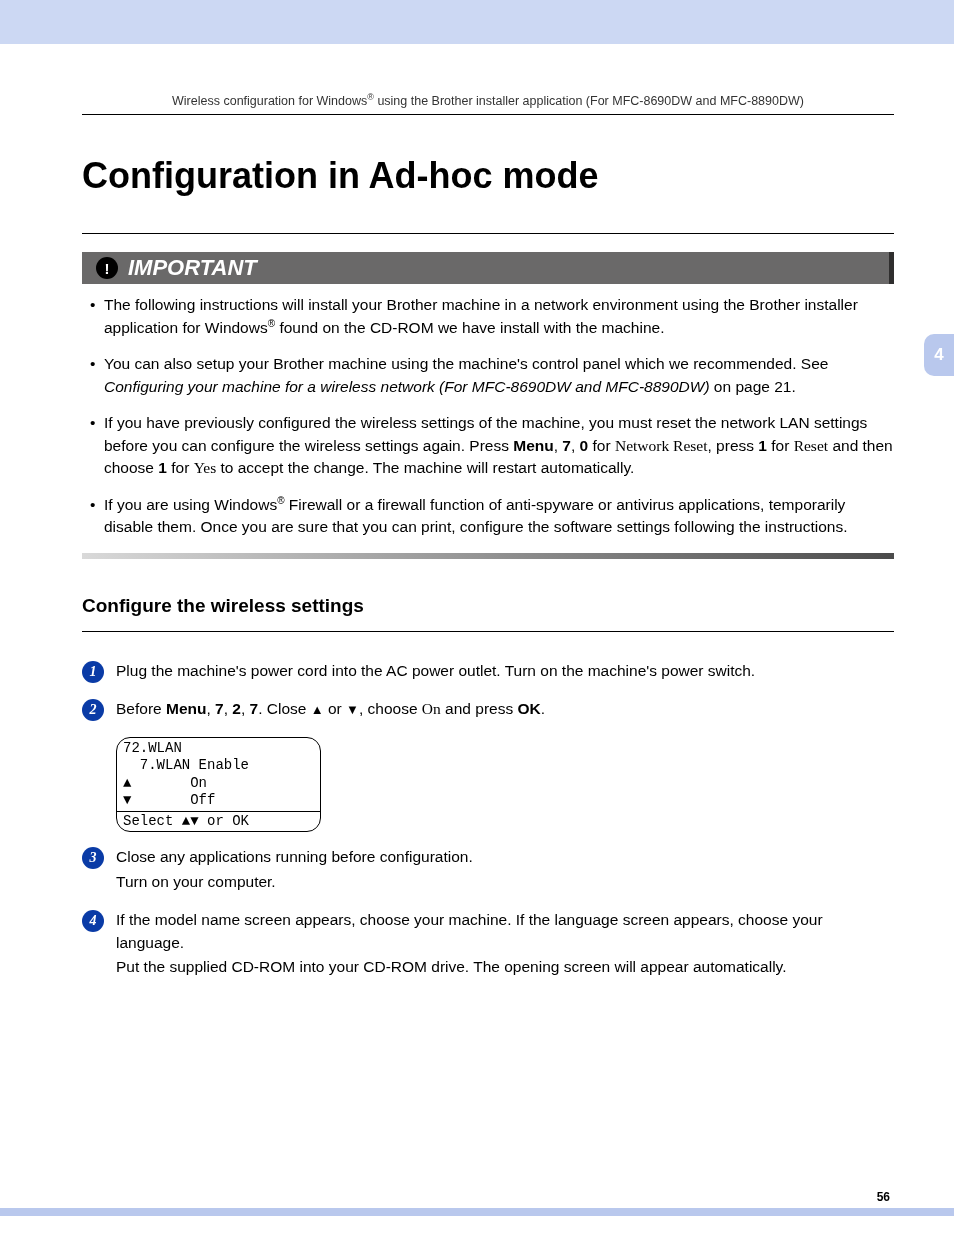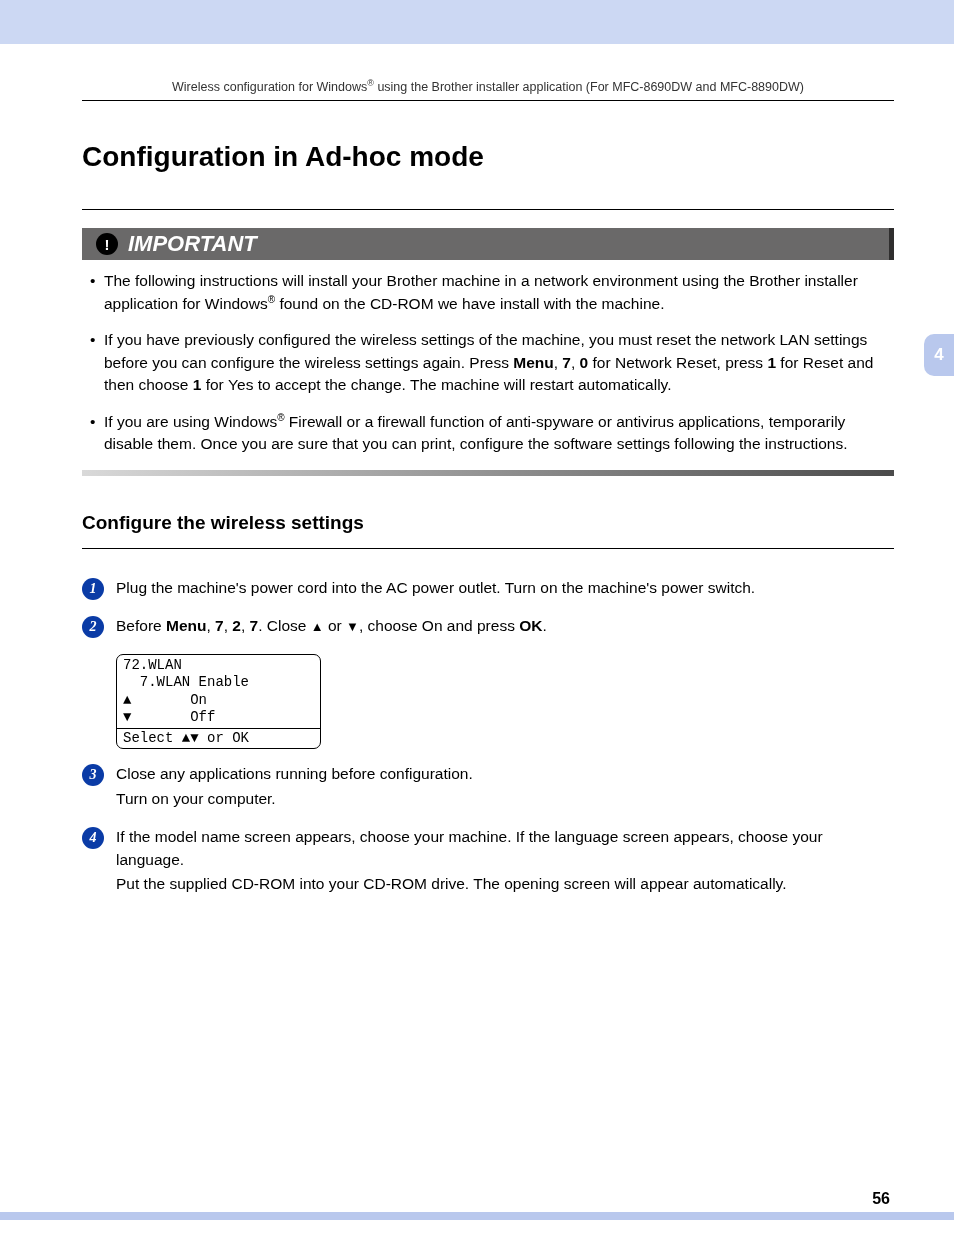--- a/index.html
+++ b/index.html
@@ -6,7 +6,7 @@
   html, body { width: 954px; font-family: Arial, Helvetica, sans-serif; color: #000; background: #fff; }
   .topbar { height: 44px; background: #ccd8f3; width: 100%; }
   .page { padding: 34px 60px 0 82px; position: relative; }
-  .running-head { text-align: center; font-size: 12.5px; color: #333; margin-bottom: 6px; }
+  .running-head { text-align: center; font-size: 12.5px; color: #333; margin-bottom: 6px; margin-top: 14px; }
   .running-head sup { font-size: 9px; }
   .head-rule { border: none; border-top: 1px solid #000; margin-bottom: 40px; }
   h1 { font-size: 28px; font-weight: bold; margin-bottom: 36px; }

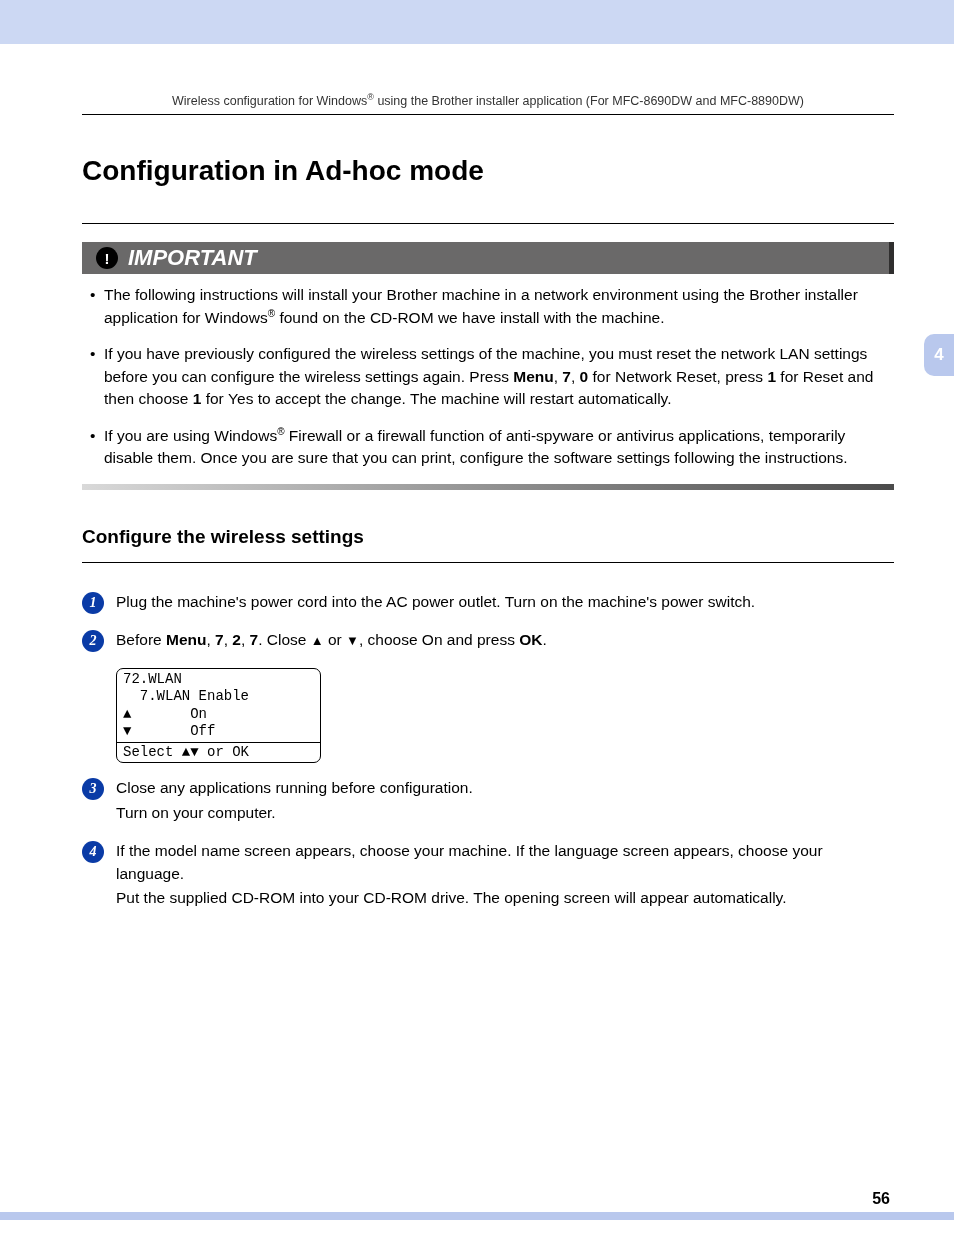--- a/index.html
+++ b/index.html
@@ -9,7 +9,7 @@
   .running-head { text-align: center; font-size: 12.5px; color: #333; margin-bottom: 6px; margin-top: 14px; }
   .running-head sup { font-size: 9px; }
   .head-rule { border: none; border-top: 1px solid #000; margin-bottom: 40px; }
-  h1 { font-size: 28px; font-weight: bold; margin-bottom: 36px; }
+  h1 { font-size: 36px; font-weight: bold; margin-bottom: 36px; }
   h2 { font-size: 19px; font-weight: bold; margin-bottom: 14px; }
   .sub-rule { border: none; border-top: 1.5px solid #000; margin-bottom: 18px; }
   .important-bar {

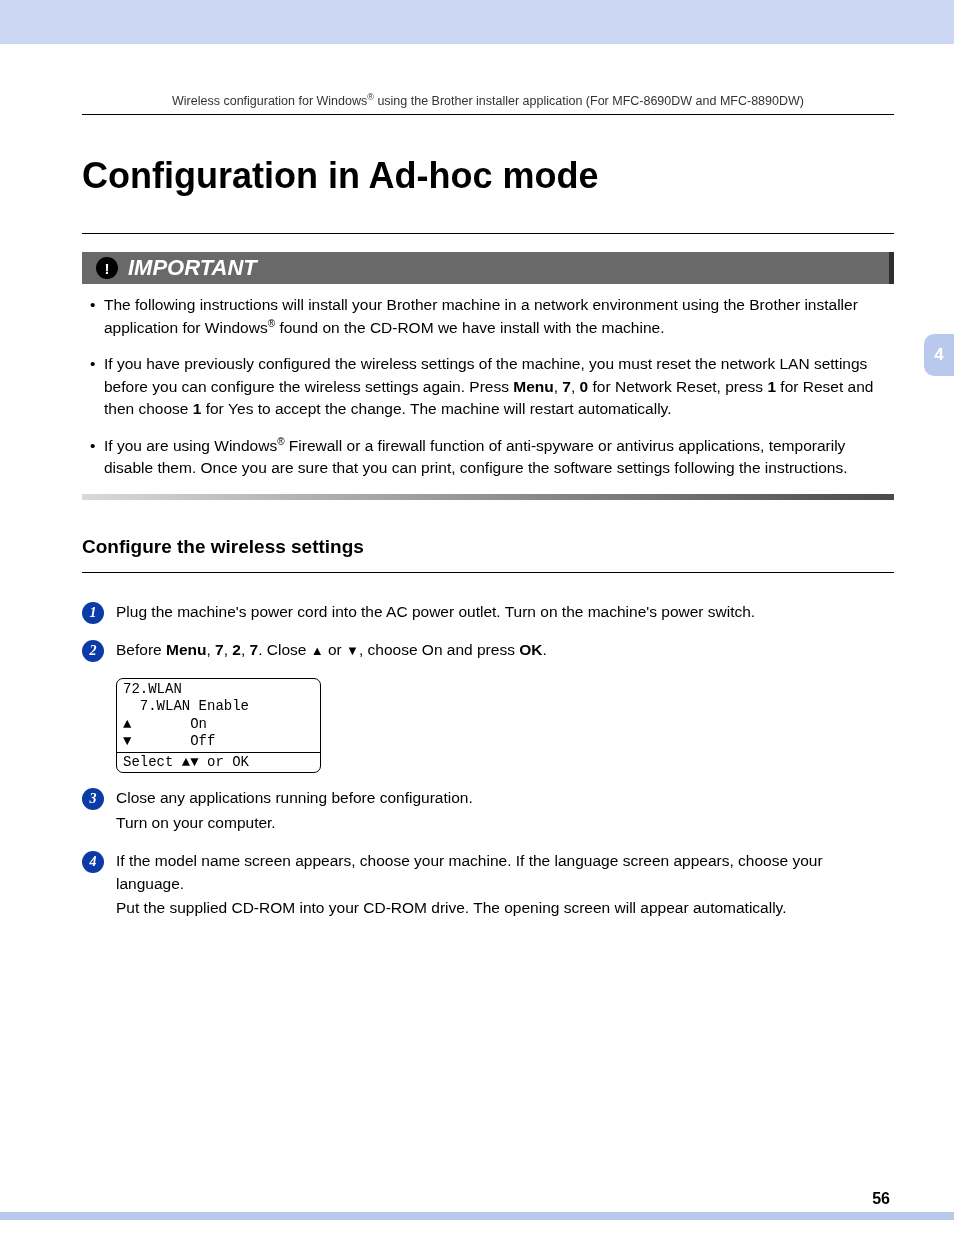--- a/index.html
+++ b/index.html
@@ -82,6 +82,9 @@
       <span>The following instructions will install your Brother machine in a network environment using the Brother installer application for Windows</span><sup>®</sup><span> found on the CD-ROM we have install with the machine.</span>
     </li>
     <li>
+      <span>You can also setup your Brother machine using the machine's control panel which we recommended. See </span><span class="ital">Configuring your machine for a wireless network (For MFC-8690DW and MFC-8890DW)</span><span> on page 21.</span>
+    </li>
+    <li>
       <span>If you have previously configured the wireless settings of the machine, you must reset the network LAN settings before you can configure the wireless settings again. Press </span><b>Menu</b><span>, </span><b>7</b><span>, </span><b>0</b><span> for </span><span class="mono">Network Reset</span><span>, press </span><b>1</b><span> for </span><span class="mono">Reset</span><span> and then choose </span><b>1</b><span> for </span><span class="mono">Yes</span><span> to accept the change. The machine will restart automatically.</span>
     </li>
     <li>

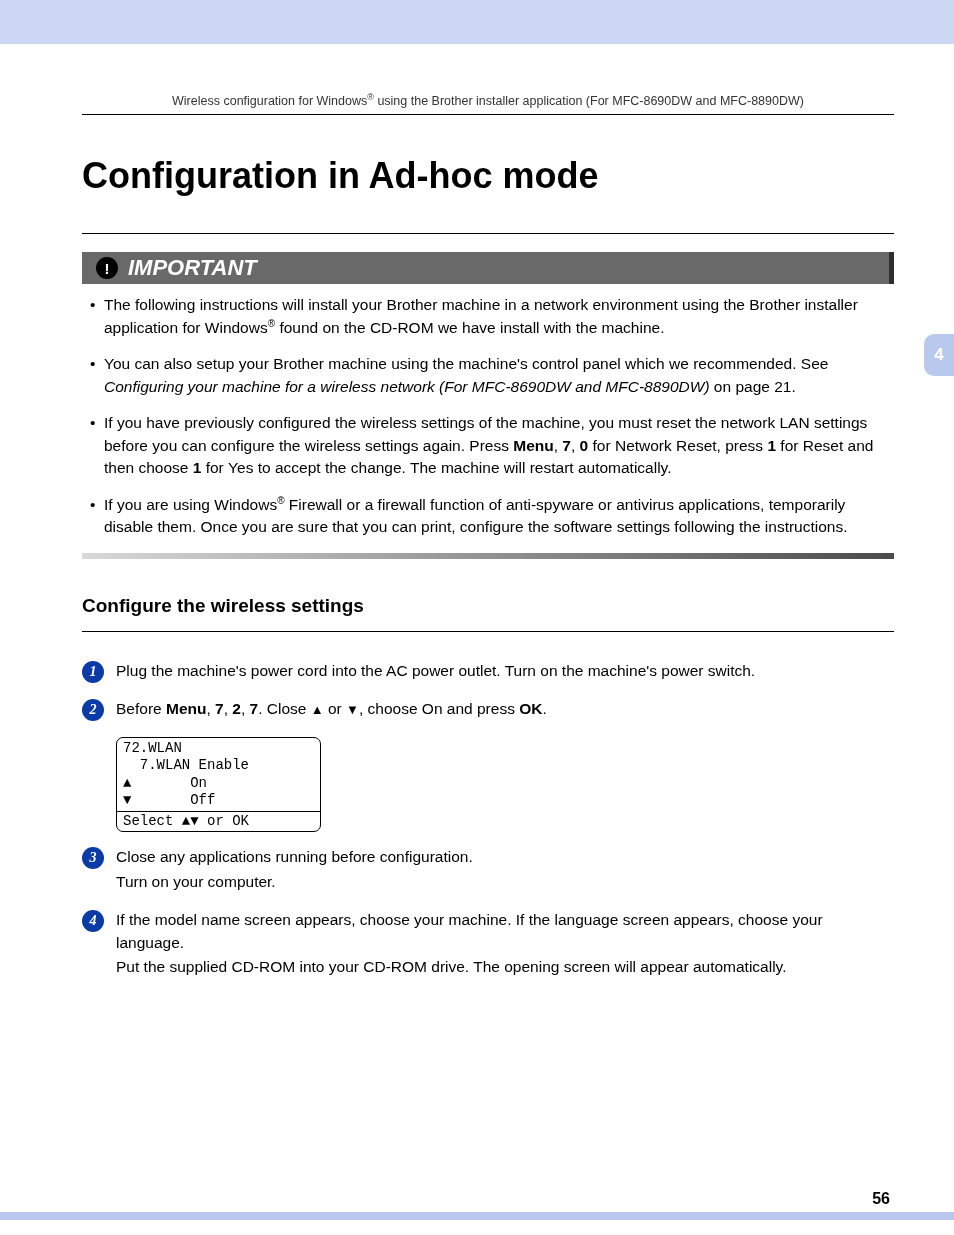--- a/index.html
+++ b/index.html
@@ -26,7 +26,7 @@
   ul.bullets { list-style: none; padding-left: 4px; }
   ul.bullets > li { position: relative; padding-left: 18px; font-size: 15.5px; line-height: 1.45; margin-bottom: 14px; }
   ul.bullets > li::before { content: "•"; position: absolute; left: 4px; top: 0; }
-  .mono { font-family: Liberation Sans, sans-serif; }
+  .mono { font-family: Liberation Serif, serif; }
   .ital { font-style: italic; }
   sup { font-size: 10px; vertical-align: super; }
   .section-end {

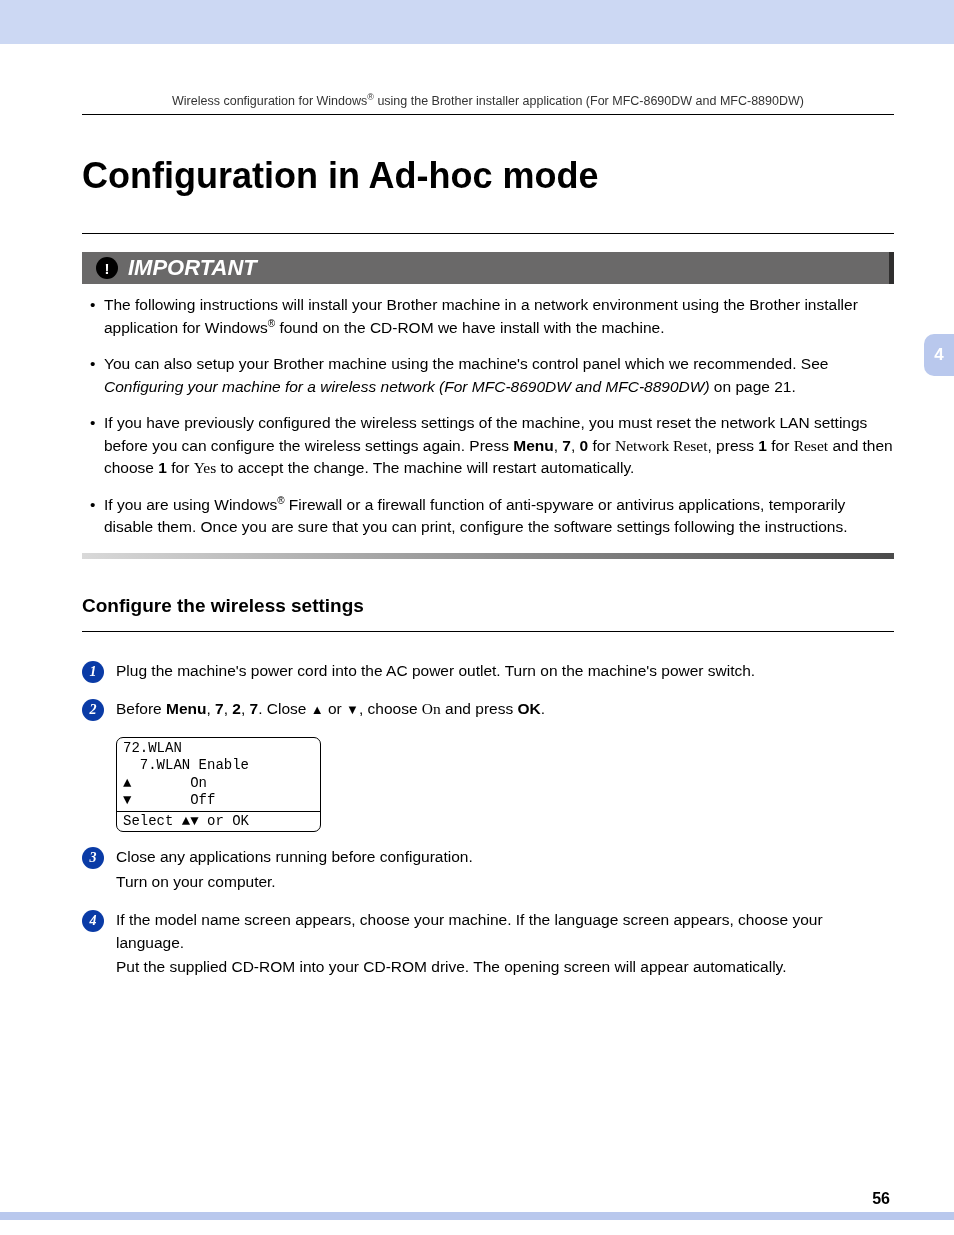--- a/index.html
+++ b/index.html
@@ -46,7 +46,7 @@
   .glyph { font-family: Arial, sans-serif; font-size: 13px; }
   
   .lcd {
-    border: 1.5px solid #000; border-radius: 7px;
+    border: 1.5px solid #000; border-radius: 14px;
     width: 205px; margin: 8px 0 14px 34px;
     font-family: "Courier New", monospace; font-size: 14px; line-height: 1.25;
     padding: 2px 6px 1px 6px;

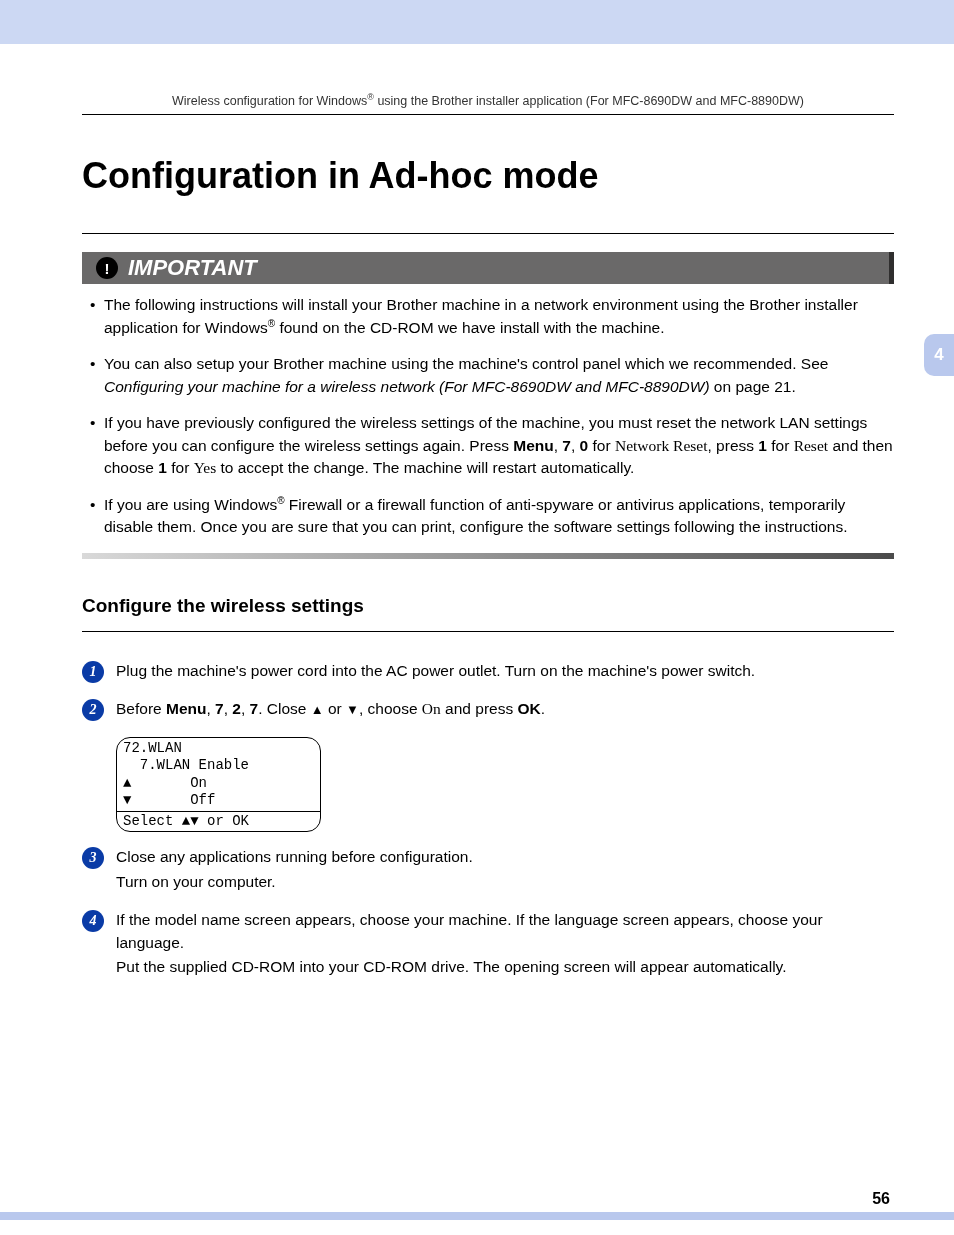--- a/index.html
+++ b/index.html
@@ -53,7 +53,7 @@
   }
   .lcd-sep { border: none; border-top: 1px solid #000; margin: 1px -6px; }
   .lcd-row { white-space: pre; }
-  .page-num { text-align: right; font-weight: bold; font-size: 16px; margin-bottom: 4px; }
+  .page-num { text-align: right; font-weight: bold; font-size: 12px; margin-bottom: 4px; }
   .footer-bar { height: 8px; background: #b9c8ed; width: 100%; }
 </style>
 </head>

